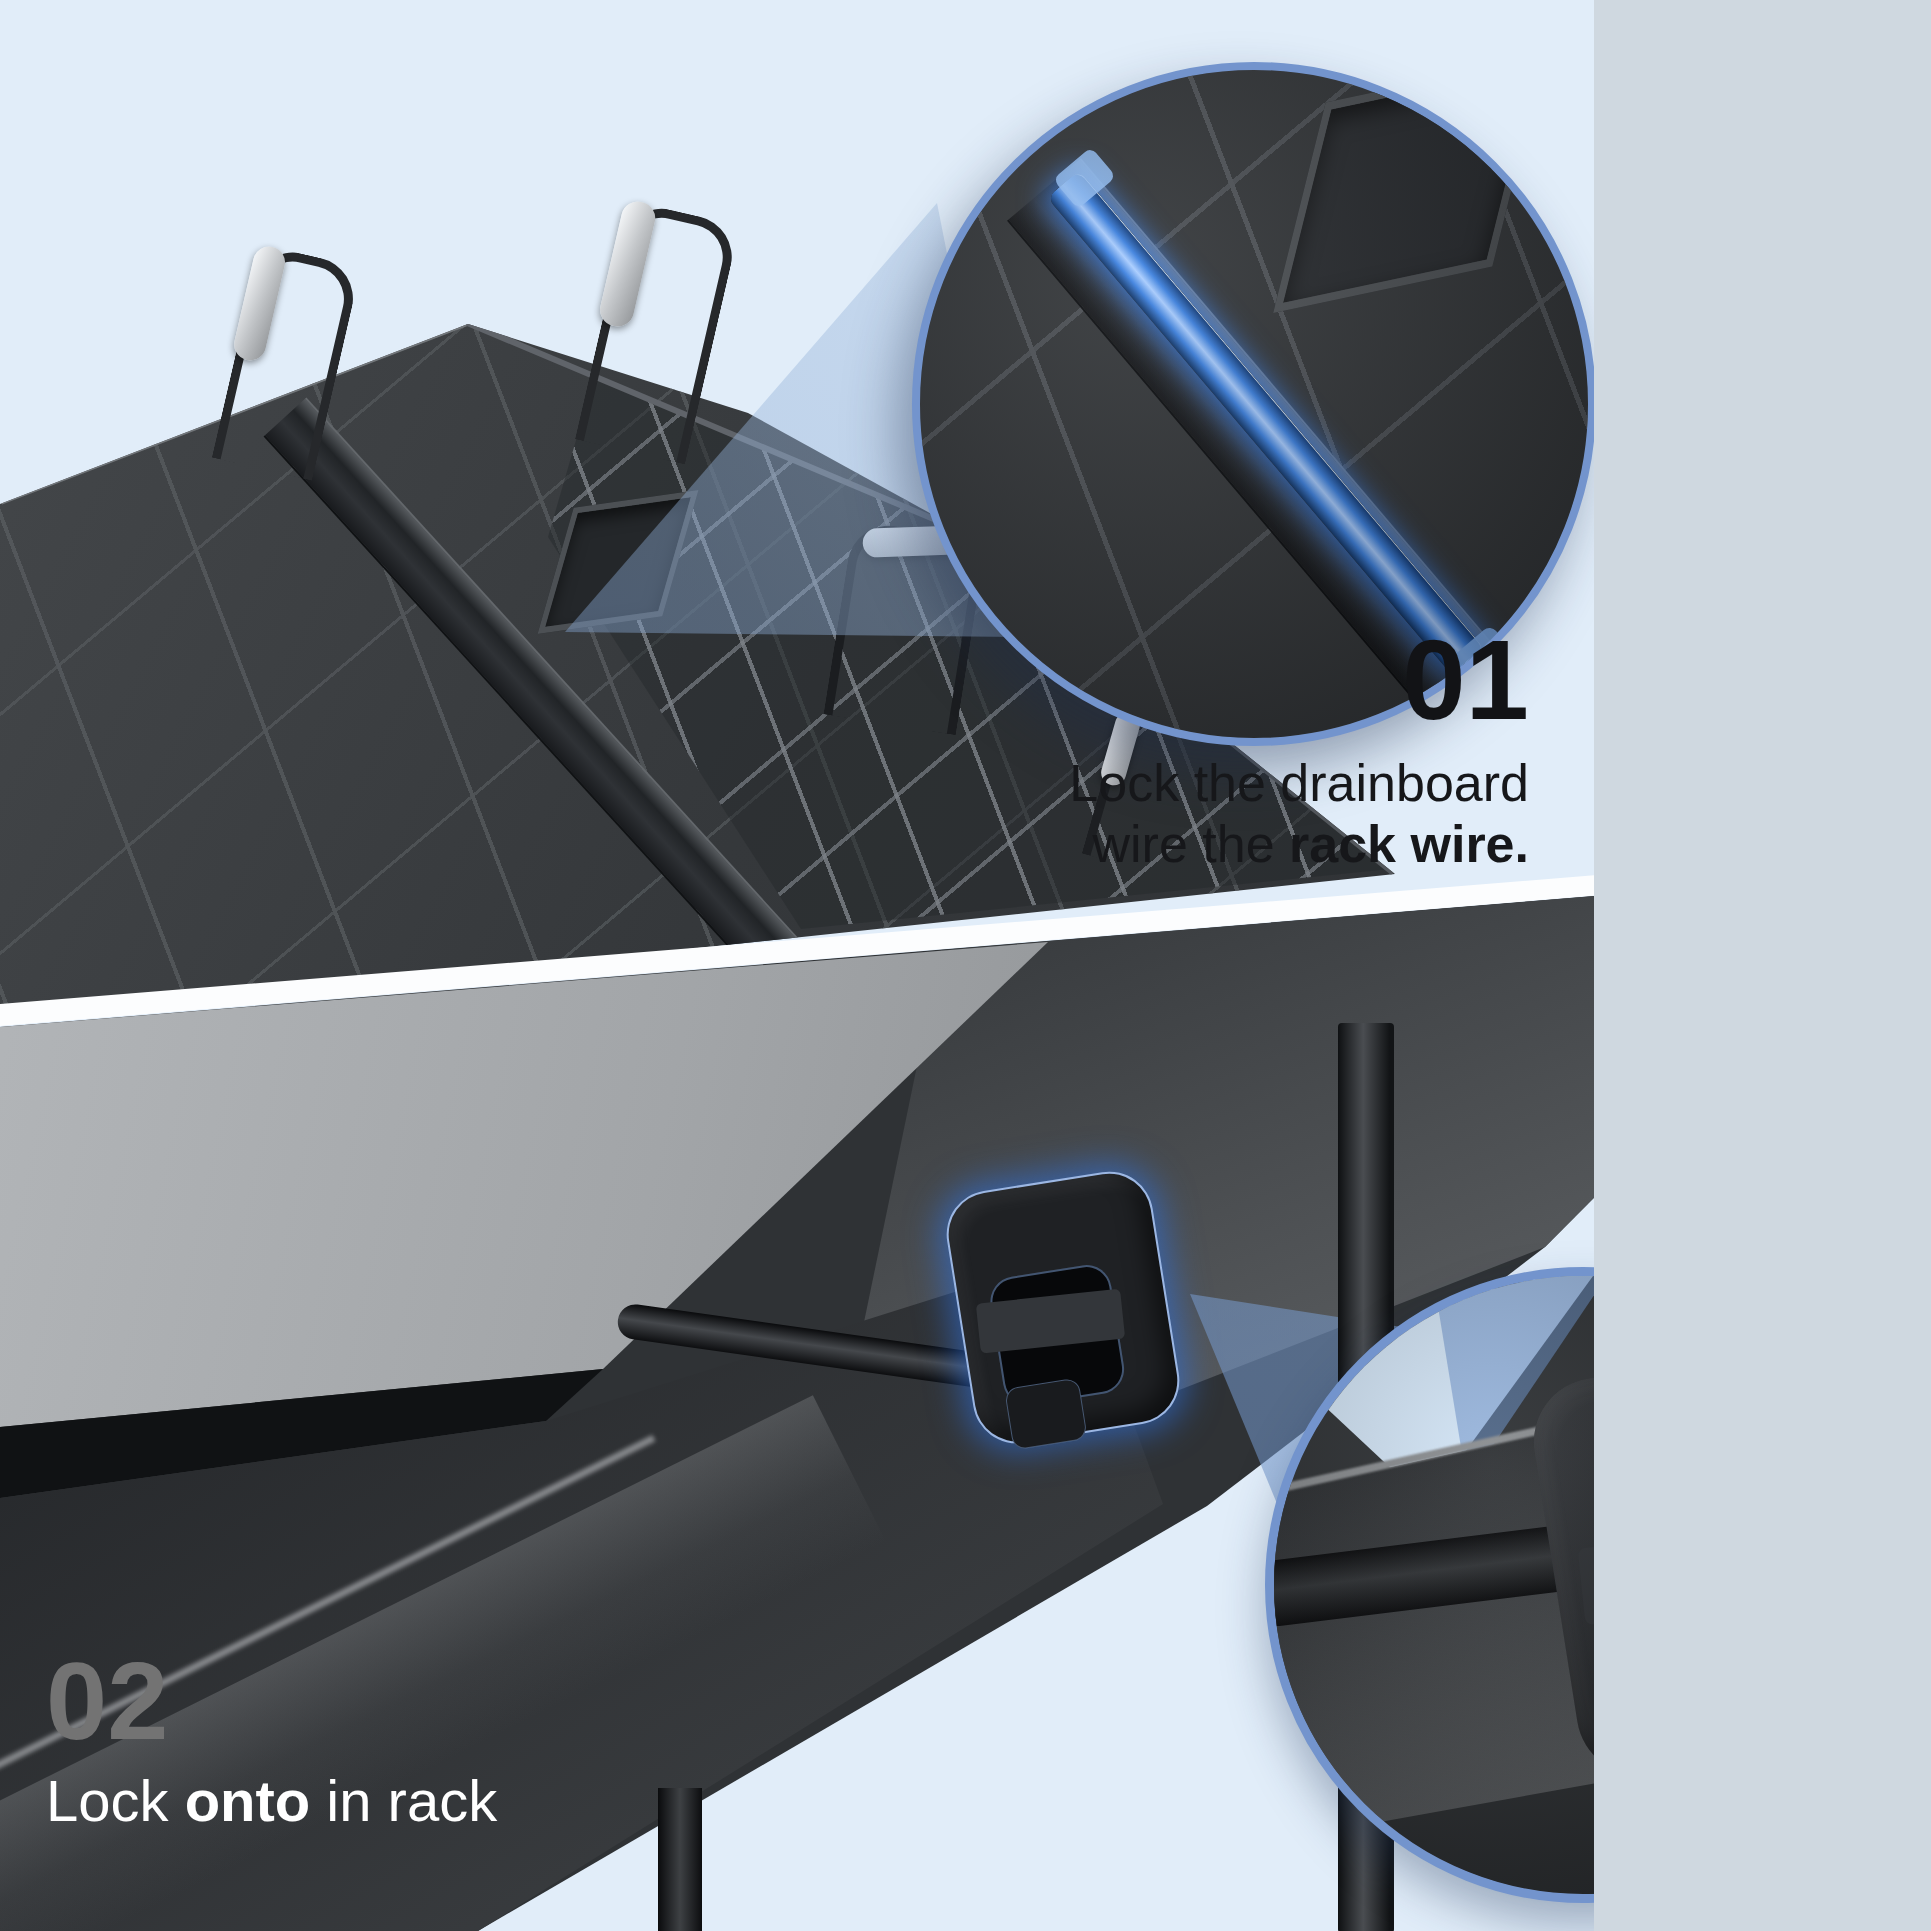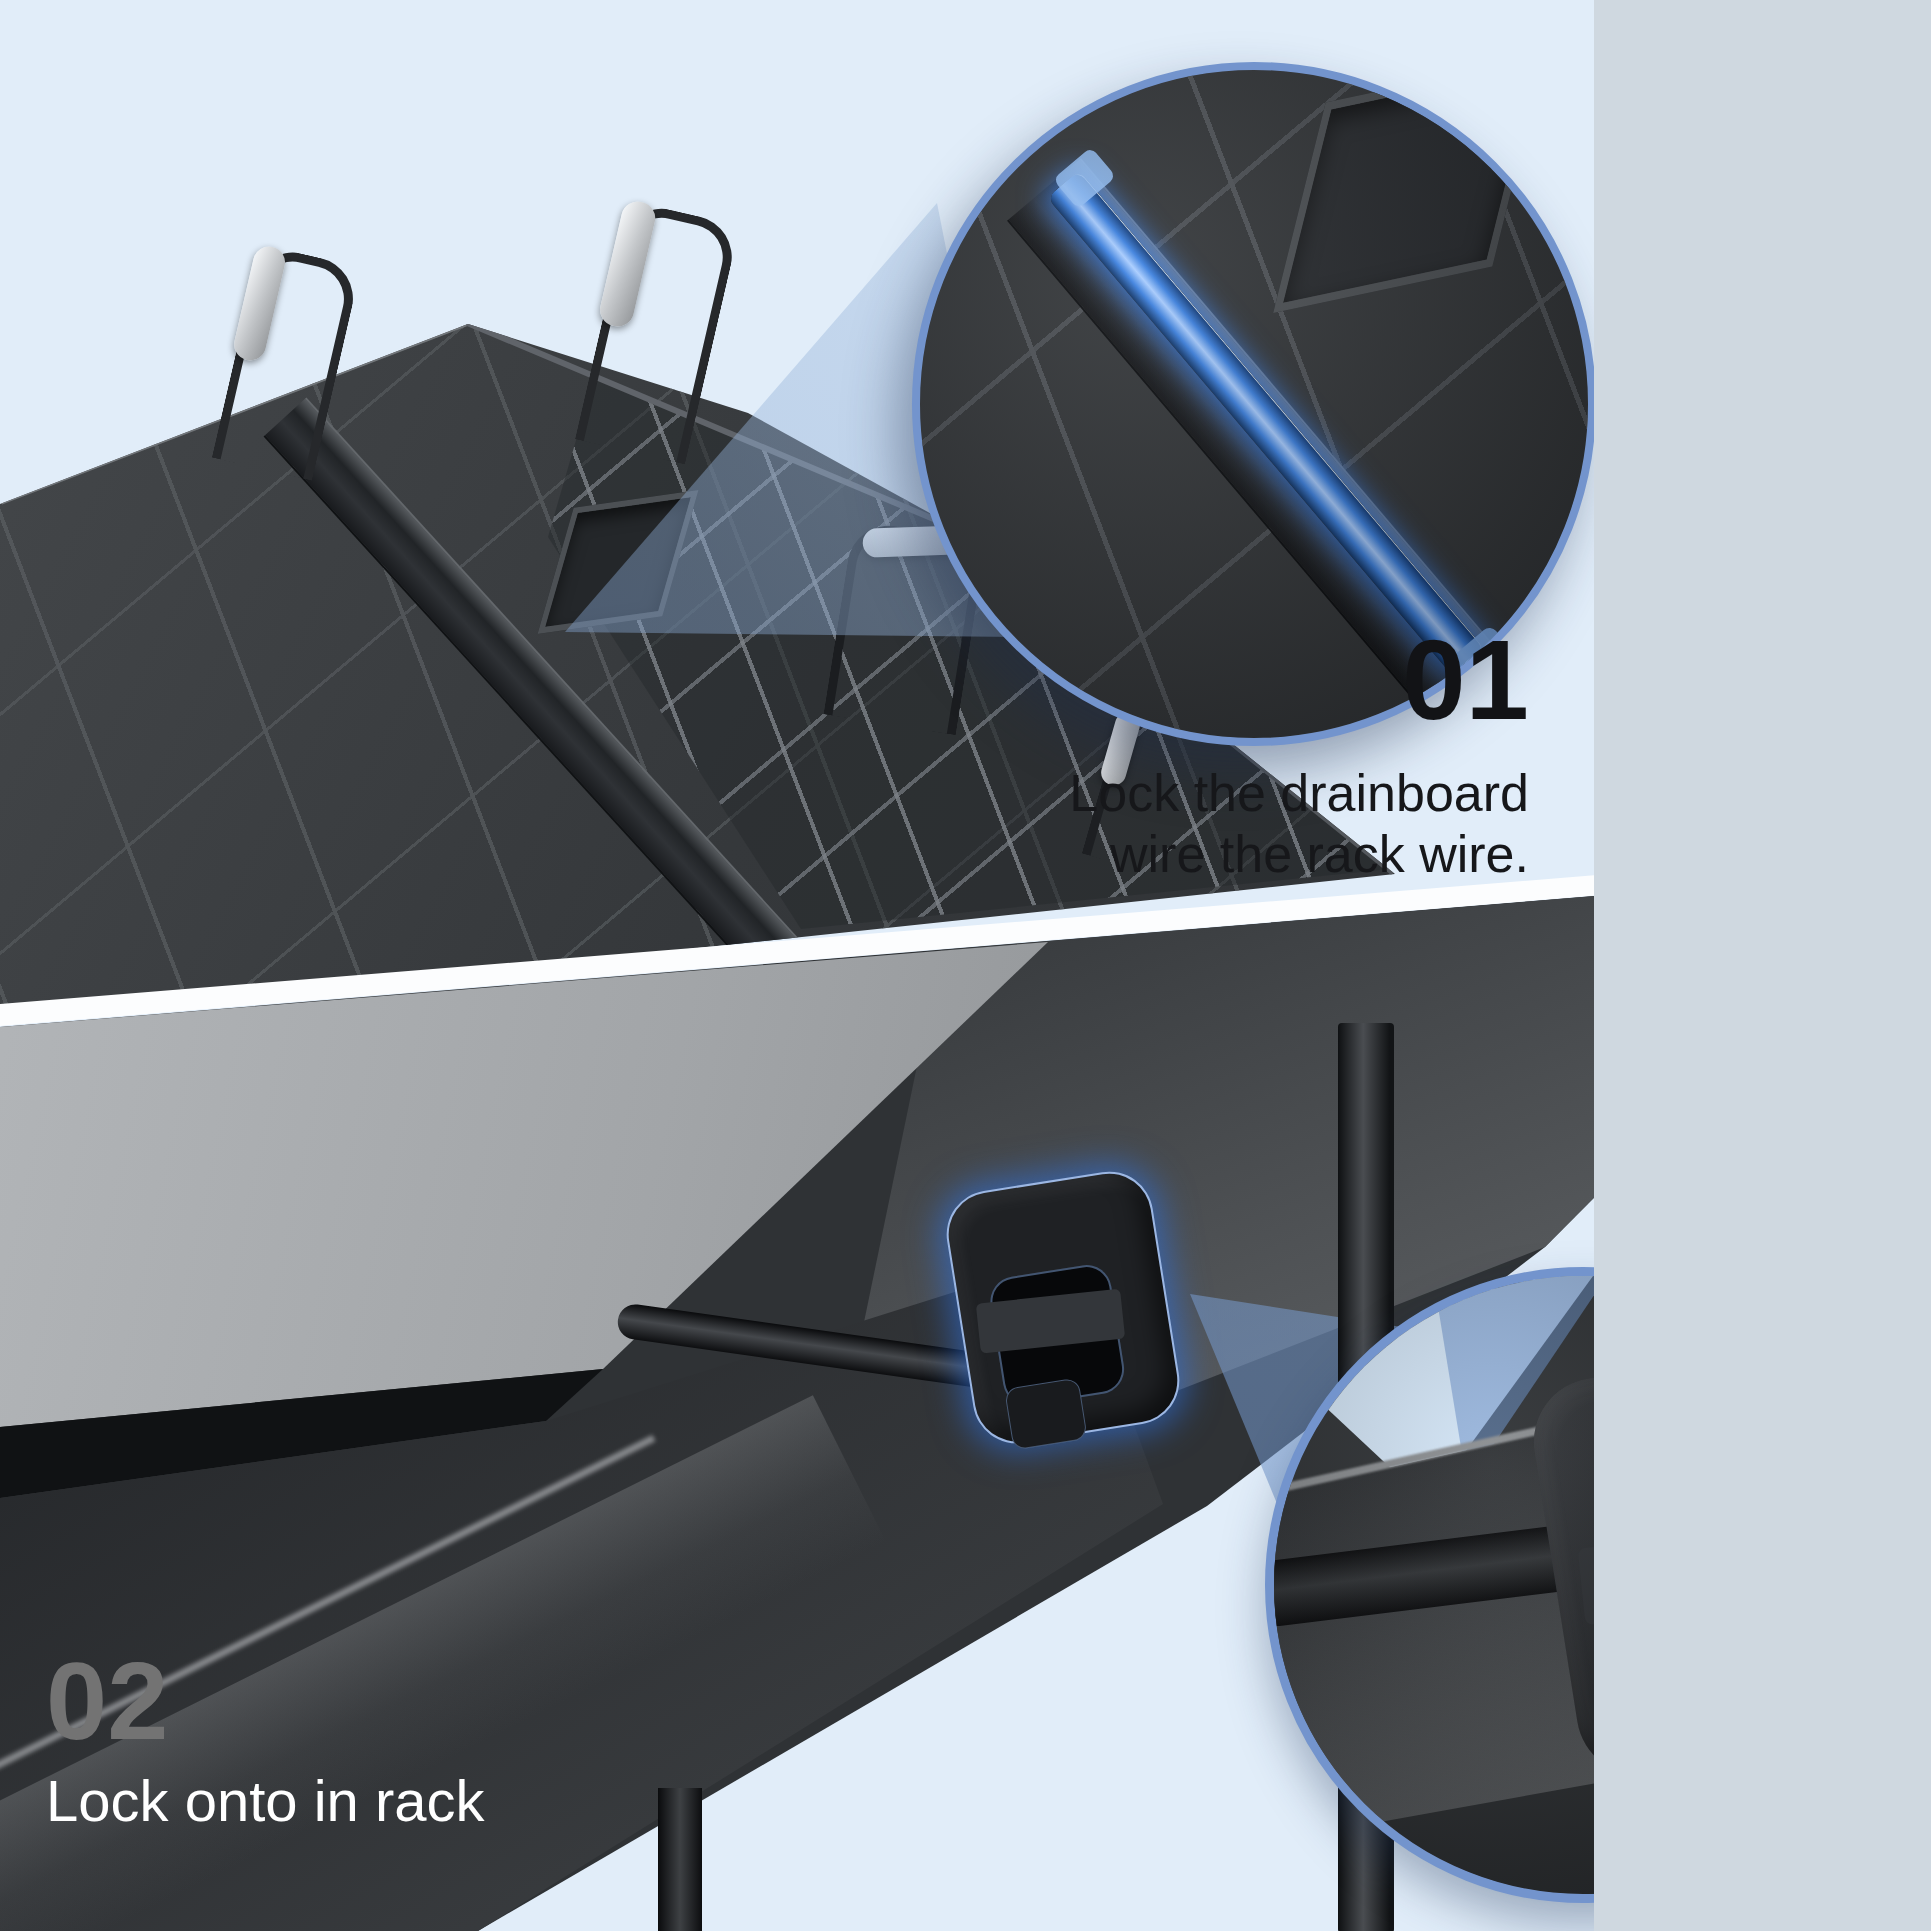--- a/index.html
+++ b/index.html
@@ -74,7 +74,7 @@
   
   .step1{right:65px;top:623px;text-align:right;color:#16171a;}
   .step-number{font-size:114px;line-height:1;font-weight:700;color:#121316;letter-spacing:0;}
-  .step1 .step-caption{margin-top:26px;font-size:52px;line-height:1.17;}
+  .step1 .step-caption{margin-top:16px;font-size:52px;line-height:1.17;}
   .b{font-weight:400;}
   .step2{left:46px;top:1646px;text-align:left;color:#ffffff;}
   .step2 .step-number{font-size:110px;color:#737373;}

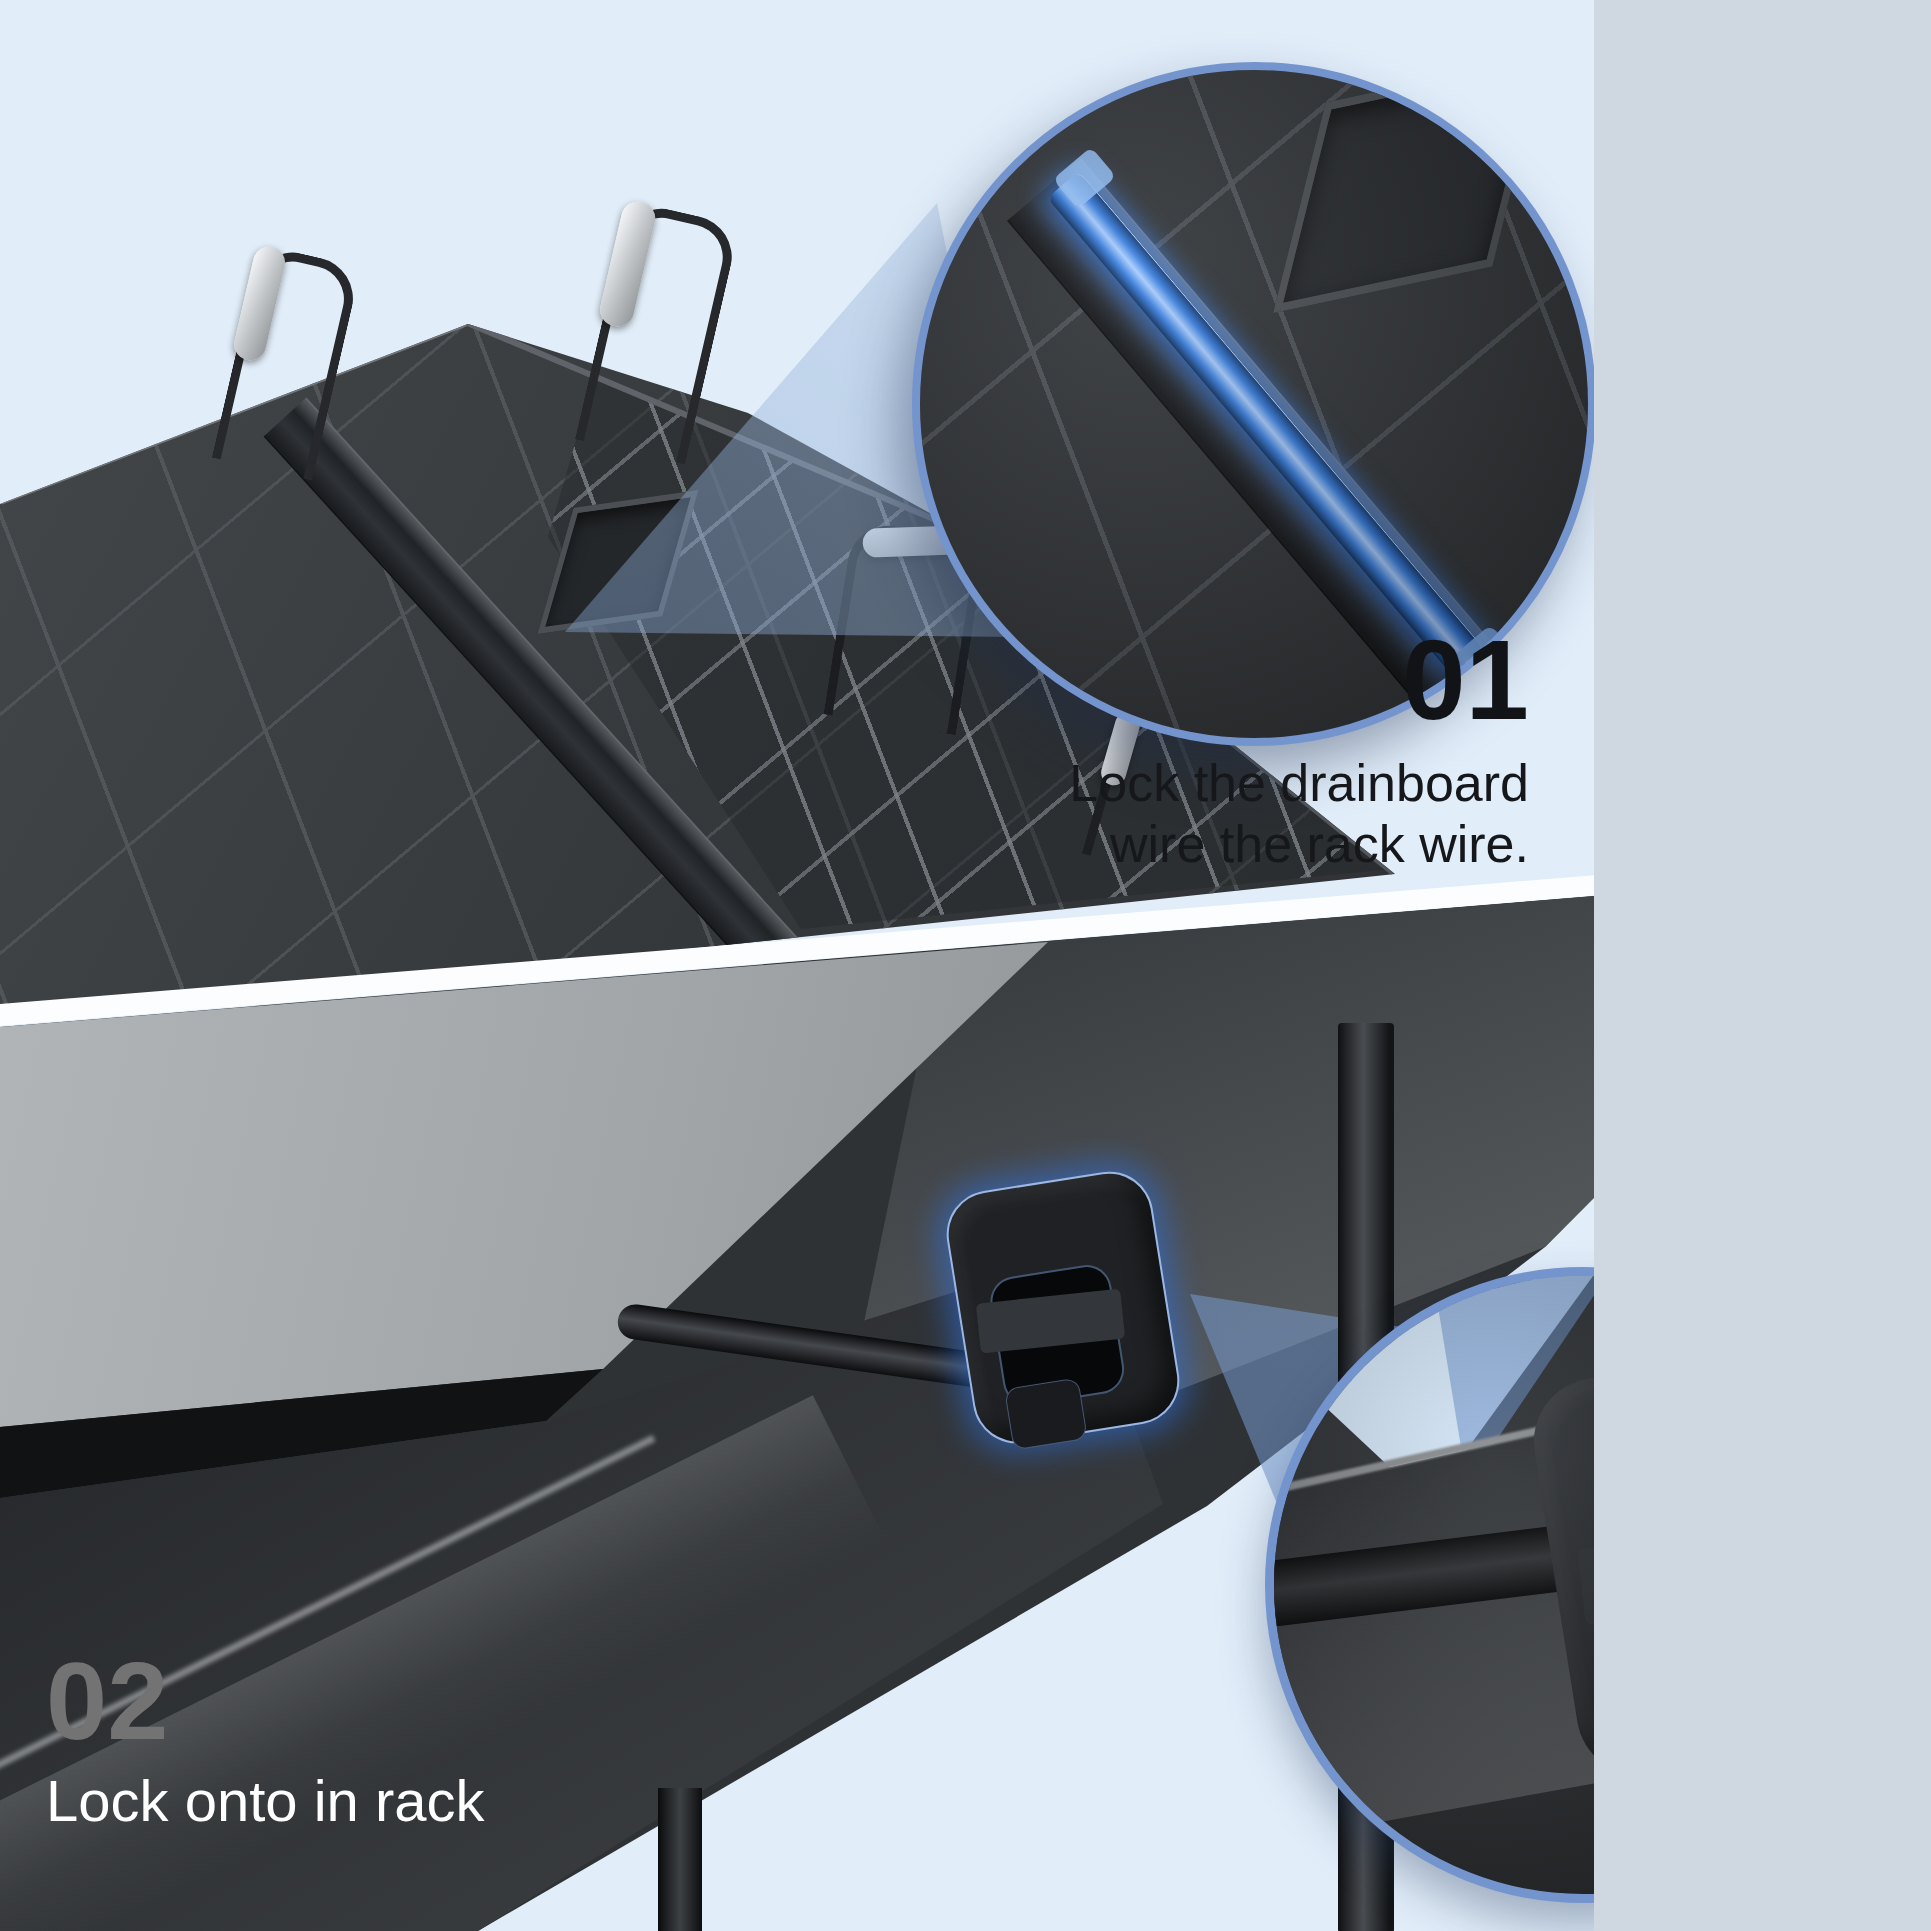--- a/index.html
+++ b/index.html
@@ -75,7 +75,7 @@
   .step1{right:65px;top:623px;text-align:right;color:#16171a;}
   .step-number{font-size:114px;line-height:1;font-weight:700;color:#121316;letter-spacing:0;}
   .step1 .step-caption{margin-top:16px;font-size:52px;line-height:1.17;}
-  .b{font-weight:400;}
+  .b{font-weight:700;}
   .step2{left:46px;top:1646px;text-align:left;color:#ffffff;}
   .step2 .step-number{font-size:110px;color:#737373;}
   .step2 .step-caption{margin-top:11.6px;font-size:58px;line-height:1.15;}

